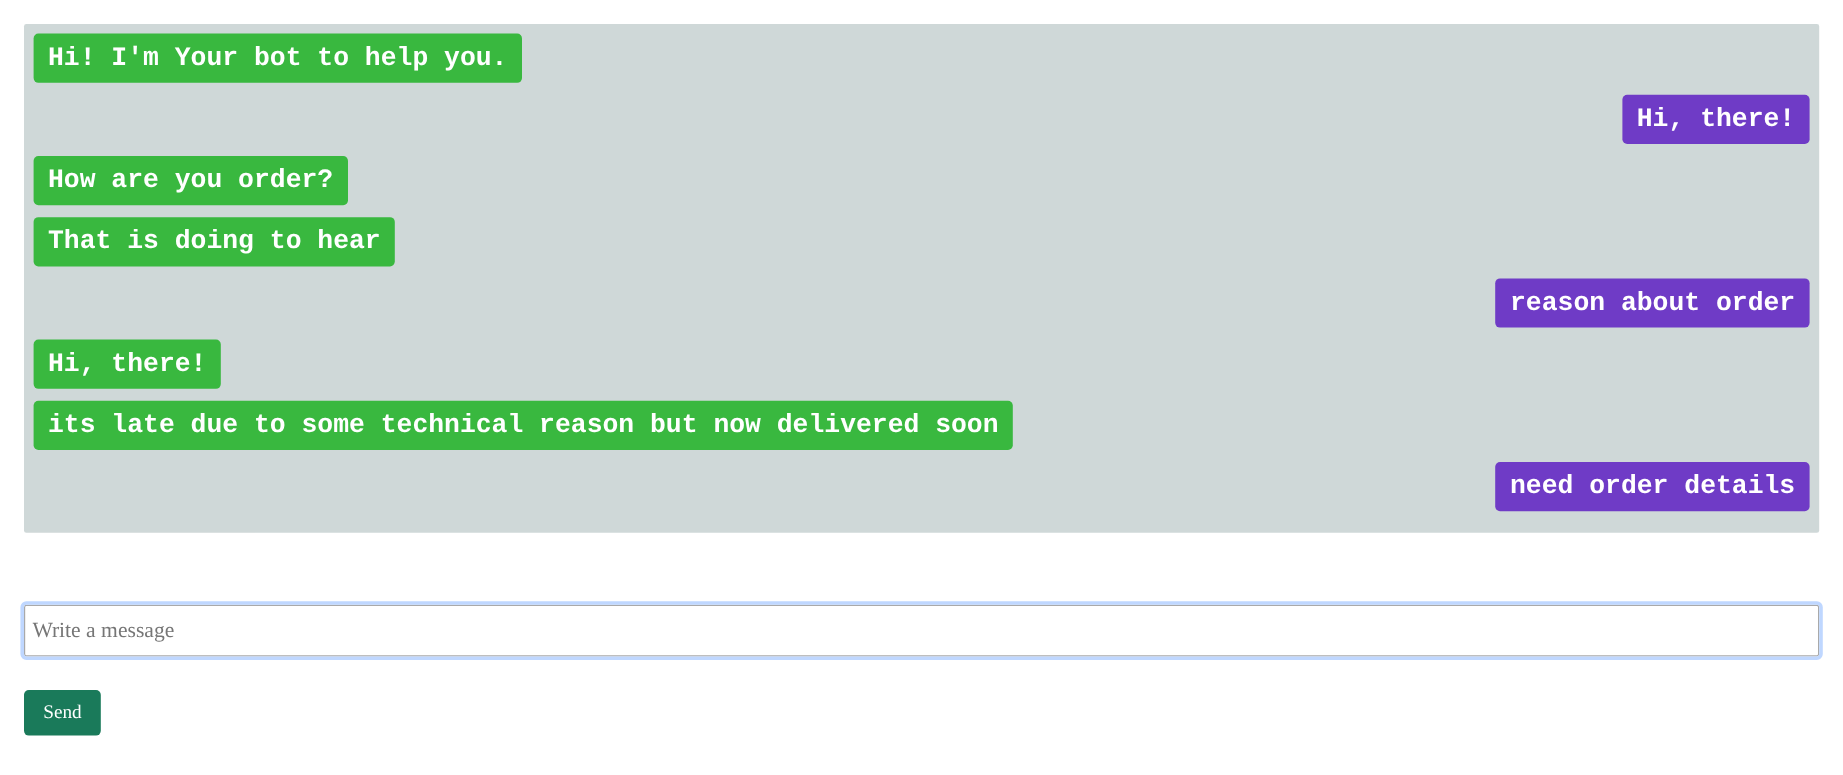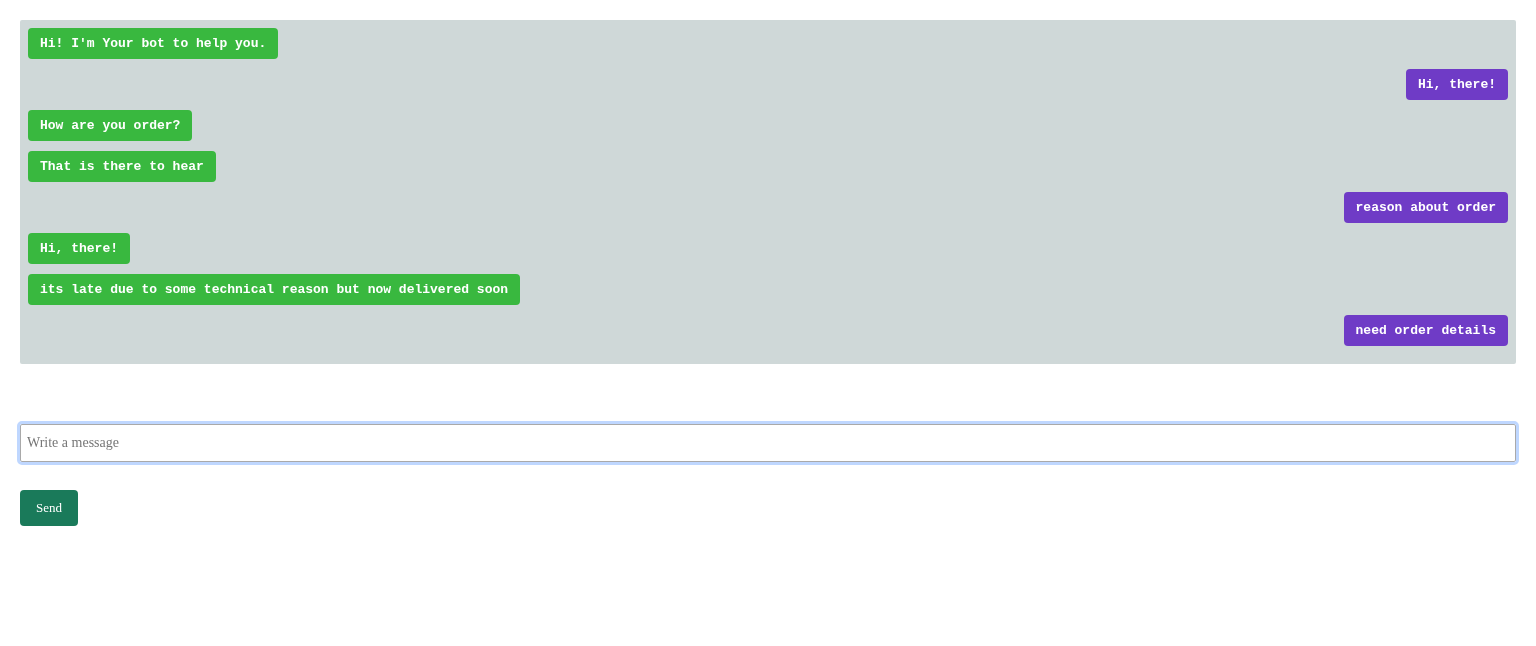--- a/index.html
+++ b/index.html
@@ -28,7 +28,7 @@
     }
     .message-bubble {
       font-family: 'Courier New', Courier, monospace;
-      font-size: 13px;
+      font-size: 22px;
       font-weight: bold;
       color: #ffffff;
       padding: 8px 12px;

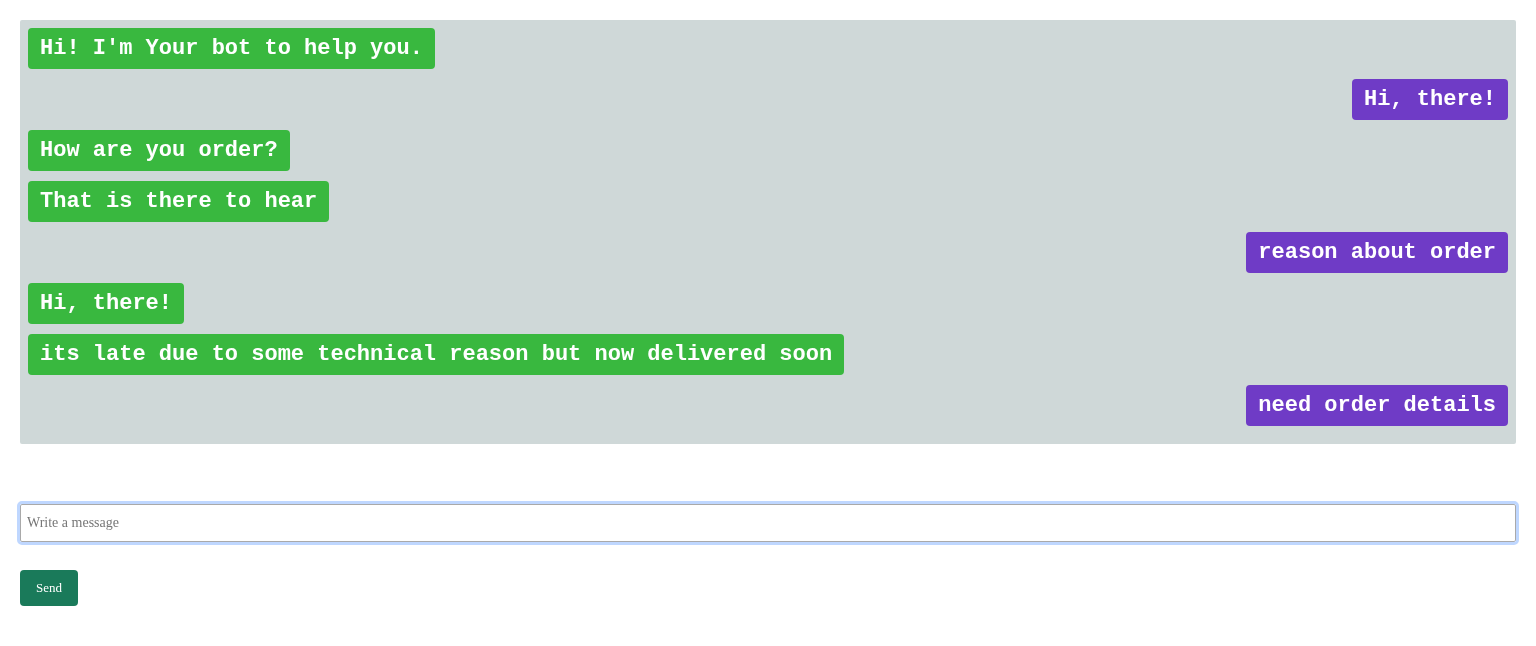--- a/index.html
+++ b/index.html
@@ -83,7 +83,7 @@
     <div class="message-bubble">How are you order?</div>
   </div>
   <div class="message-row bot">
-    <div class="message-bubble">That is there to hear</div>
+    <div class="message-bubble">That is doing to hear</div>
   </div>
   <div class="message-row user">
     <div class="message-bubble">reason about order</div>

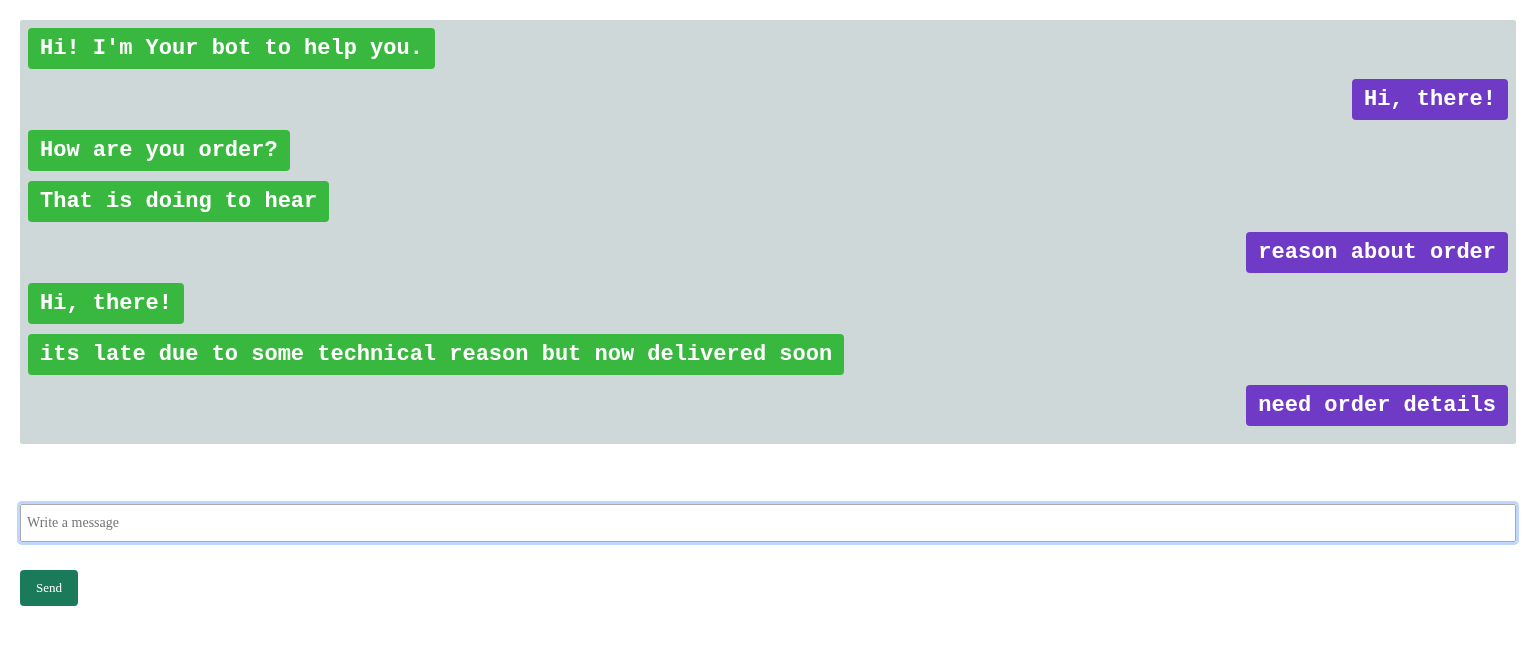--- a/index.html
+++ b/index.html
@@ -47,7 +47,7 @@
     .message-input {
       width: 100%;
       font-family: Georgia, 'Times New Roman', serif;
-      font-size: 14px;
+      font-size: 18px;
       padding: 10px 6px;
       border: 1px solid #a9a9a9;
       outline: 3px solid #bfd7ff;

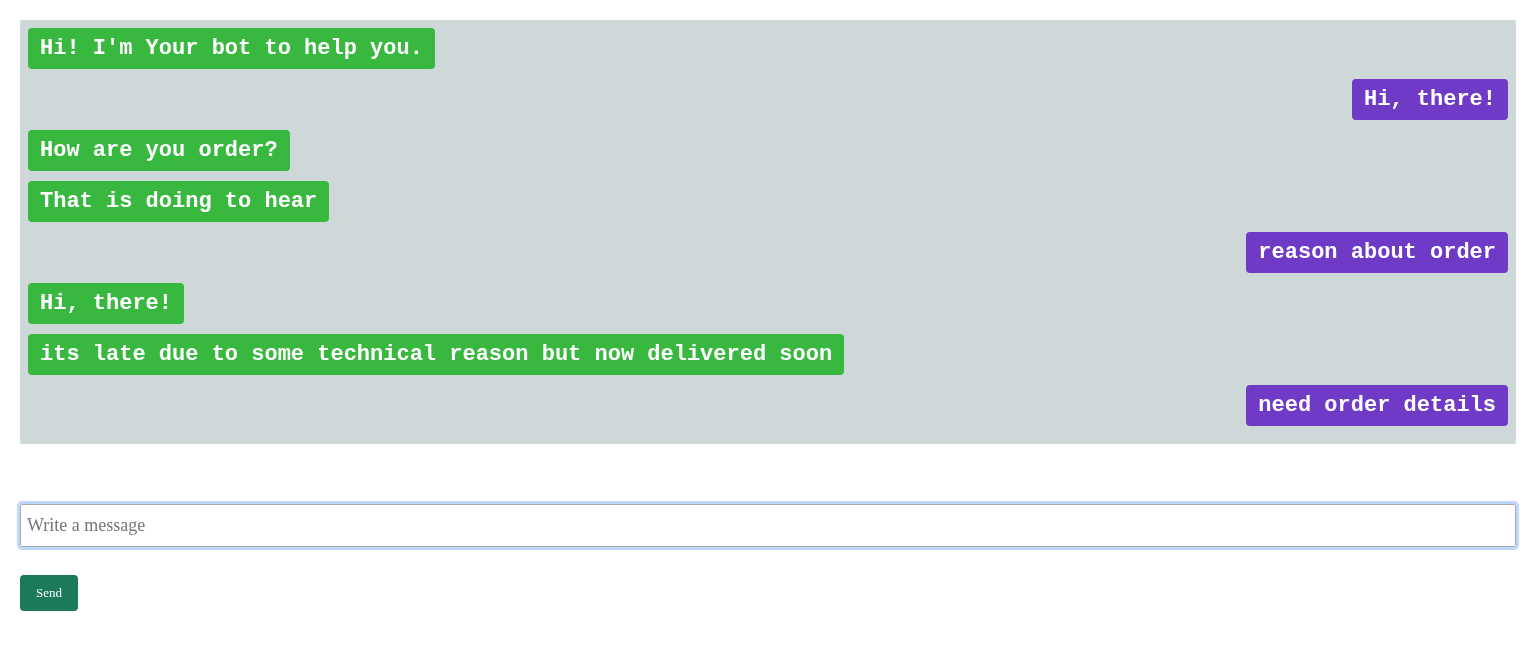--- a/index.html
+++ b/index.html
@@ -64,7 +64,7 @@
       border: none;
       padding: 10px 16px;
       font-family: Georgia, 'Times New Roman', serif;
-      font-size: 13px;
+      font-size: 16px;
       border-radius: 4px;
       cursor: pointer;
     }

